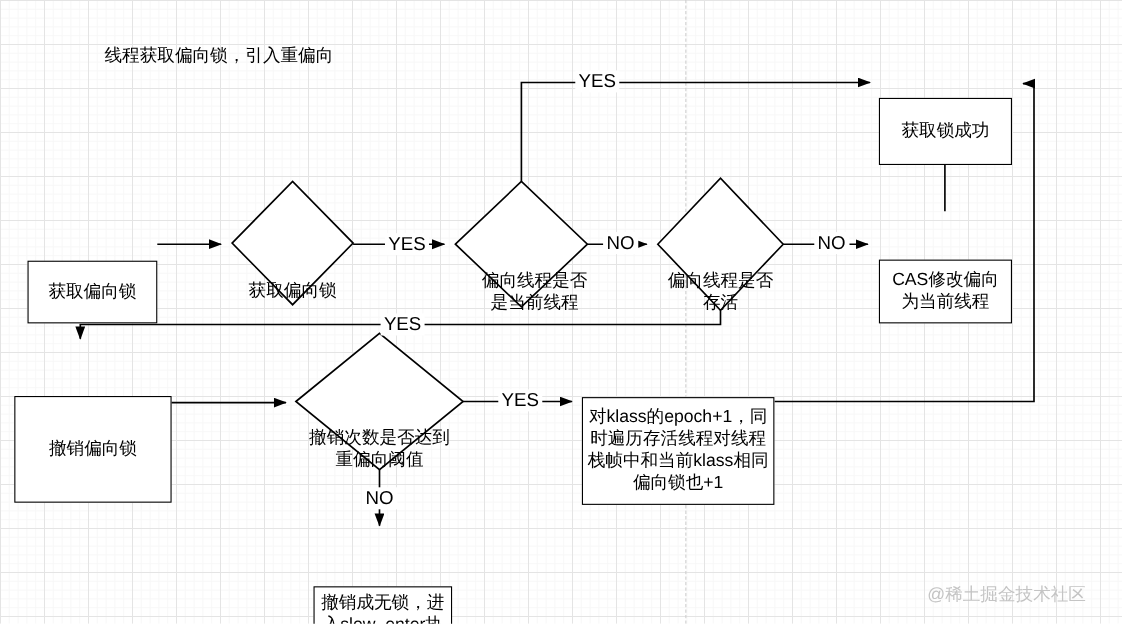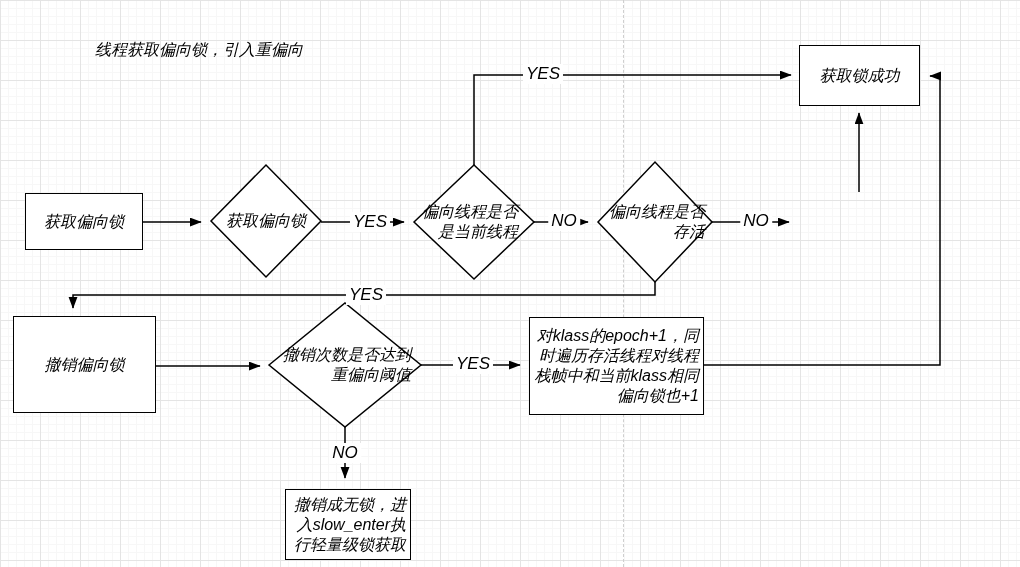--- a/index.html
+++ b/index.html
@@ -17,7 +17,6 @@
       linear-gradient(#f7f7f7 1px, transparent 1px),
       linear-gradient(90deg, #f7f7f7 1px, transparent 1px);
     background-size:40px 40px,40px 40px,8px 8px,8px 8px;
-    font-style:italic;
   }
   .page-divider{
     position:absolute;left:623px;top:0;height:567px;width:0;

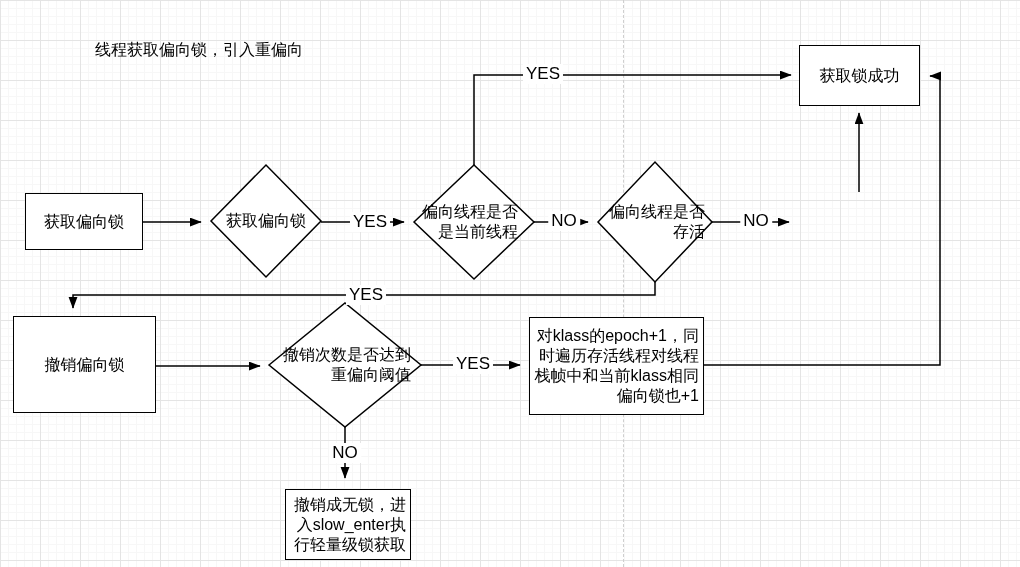--- a/index.html
+++ b/index.html
@@ -25,7 +25,7 @@
   svg.wires{position:absolute;left:0;top:0;}
   .node{
     position:absolute;display:flex;align-items:center;justify-content:center;
-    text-align:right;color:#000;font-size:16px;line-height:1.25;
+    text-align:center;color:#000;font-size:16px;line-height:1.25;margin-top:44px;
   }
   .rect{background:#fff;border:1.5px solid #000;box-sizing:border-box;}
   .dlabel{transform:translate(-50%,-50%);}

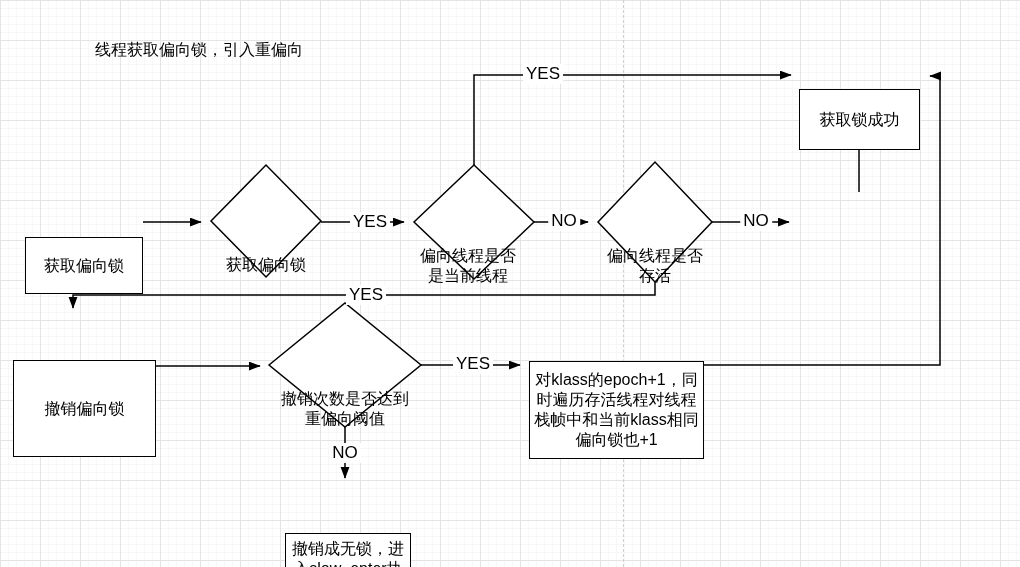--- a/index.html
+++ b/index.html
@@ -85,7 +85,7 @@
   <div class="node rect" style="left:285px;top:489px;width:126px;height:71px;padding:2px 4px;box-sizing:border-box;">撤销成无锁，进入slow_enter执行轻量级锁获取</div>
 
   <div class="node dlabel" style="left:266px;top:221px;width:100px;">获取偏向锁</div>
-  <div class="node dlabel" style="left:468px;top:222px;width:100px;">偏向线程是否是当前线程</div>
+  <div class="node dlabel" style="left:486px;top:222px;width:100px;">偏向线程是否是当前线程</div>
   <div class="node dlabel" style="left:345px;top:365px;width:132px;">撤销次数是否达到重偏向阈值</div>
   <div class="node dlabel" style="left:655px;top:222px;width:100px;">偏向线程是否存活</div>
 

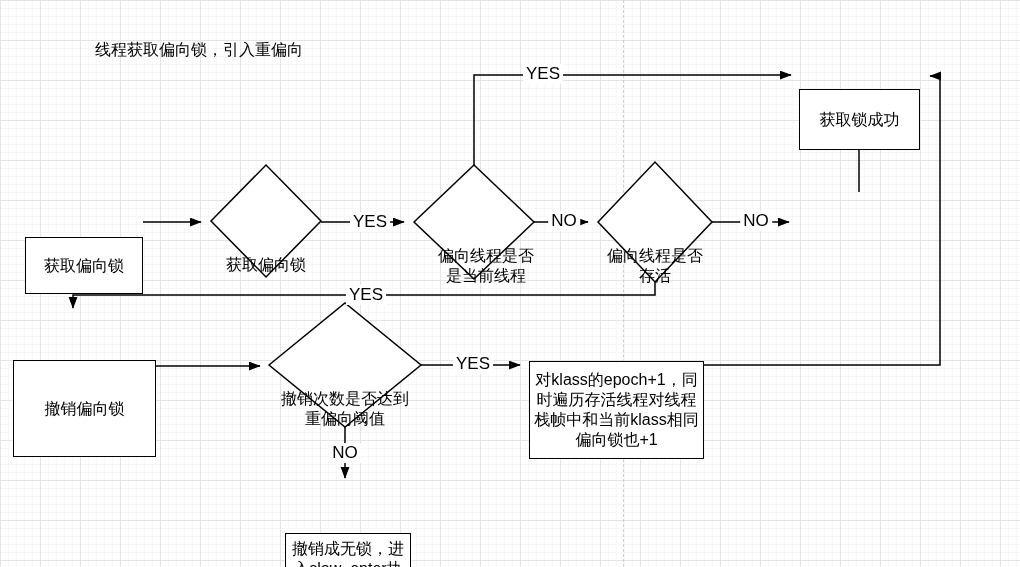--- a/index.html
+++ b/index.html
@@ -80,6 +80,7 @@
 
   <div class="node rect" style="left:25px;top:193px;width:118px;height:57px;">获取偏向锁</div>
   <div class="node rect" style="left:799px;top:45px;width:121px;height:61px;">获取锁成功</div>
+  <div class="node rect" style="left:799px;top:192px;width:121px;height:58px;padding:0 8px;box-sizing:border-box;">CAS修改偏向为当前线程</div>
   <div class="node rect" style="left:13px;top:316px;width:143px;height:97px;">撤销偏向锁</div>
   <div class="node rect" style="left:529px;top:317px;width:175px;height:98px;padding:4px 4px;box-sizing:border-box;">对klass的epoch+1，同时遍历存活线程对线程栈帧中和当前klass相同偏向锁也+1</div>
   <div class="node rect" style="left:285px;top:489px;width:126px;height:71px;padding:2px 4px;box-sizing:border-box;">撤销成无锁，进入slow_enter执行轻量级锁获取</div>

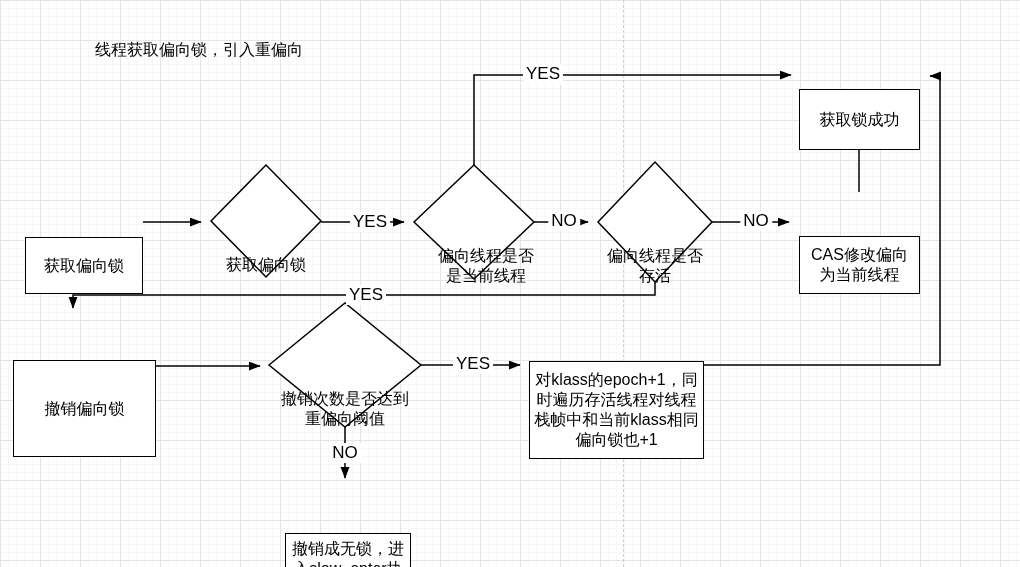--- a/index.html
+++ b/index.html
@@ -99,6 +99,7 @@
   <div class="elabel" style="left:345px;top:453px;">NO</div>
 
 
+  <div class="watermark">@稀土掘金技术社区</div>
 
 </div>
 

